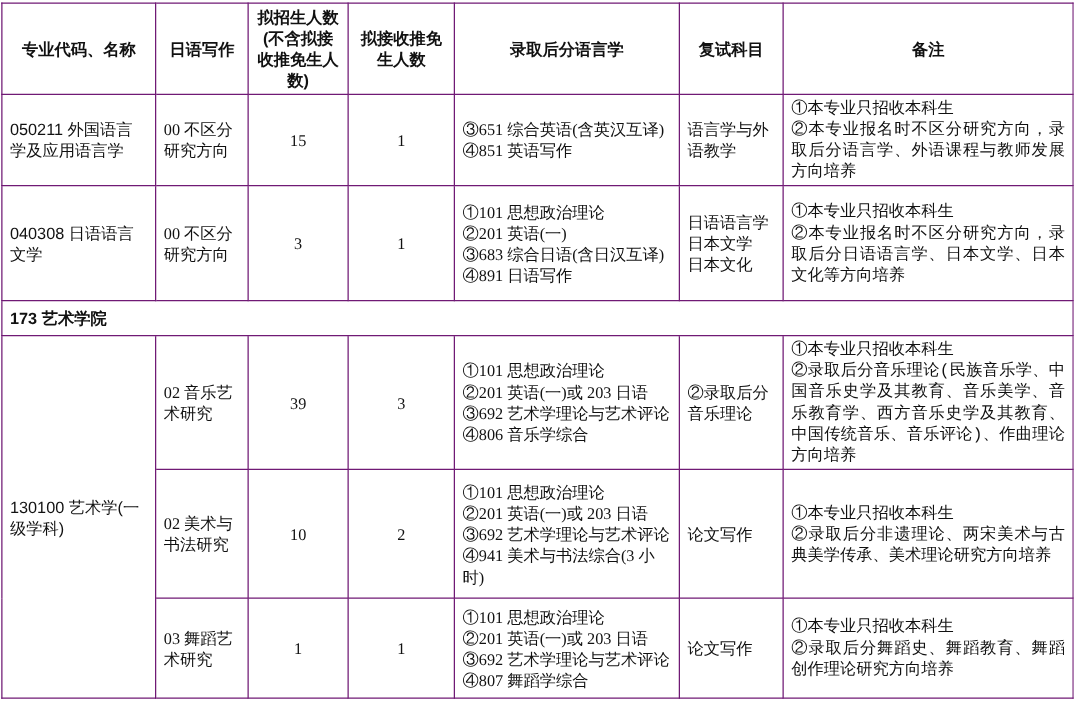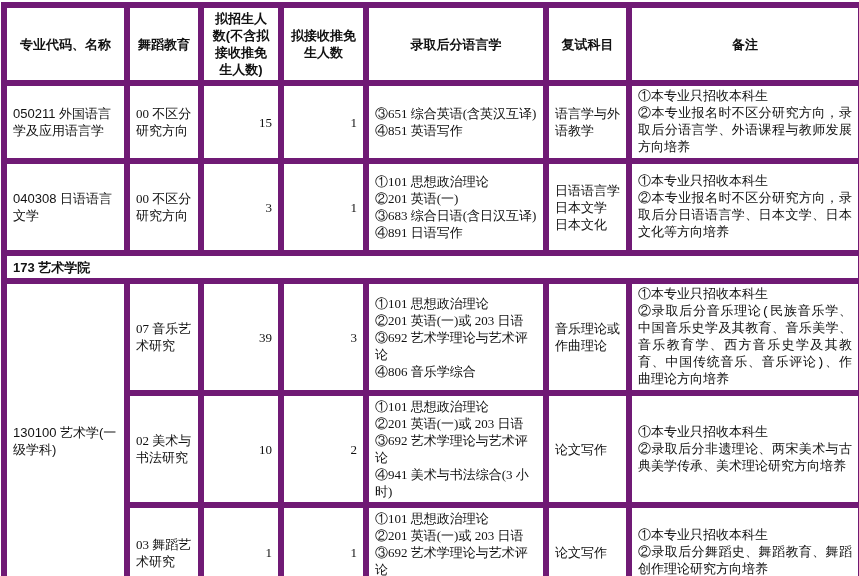--- a/index.html
+++ b/index.html
@@ -6,7 +6,7 @@
   body{width:859px;height:576px;overflow:hidden;
        font-family:"Liberation Serif","DejaVu Serif",serif;color:#111;}
   table.adm{border-collapse:collapse;table-layout:fixed;width:857px;margin:2px 0 0 1px;}
-  table.adm td{border:6px solid #701a75;vertical-align:middle;
+  table.adm td{border:1px solid #701a75;vertical-align:middle;
        font-size:13px;line-height:17px;padding:2px 6px;
        white-space:pre-line;word-break:break-all;overflow:hidden;}
   td.hdr{font-family:"Liberation Sans","DejaVu Sans",sans-serif;font-weight:700;

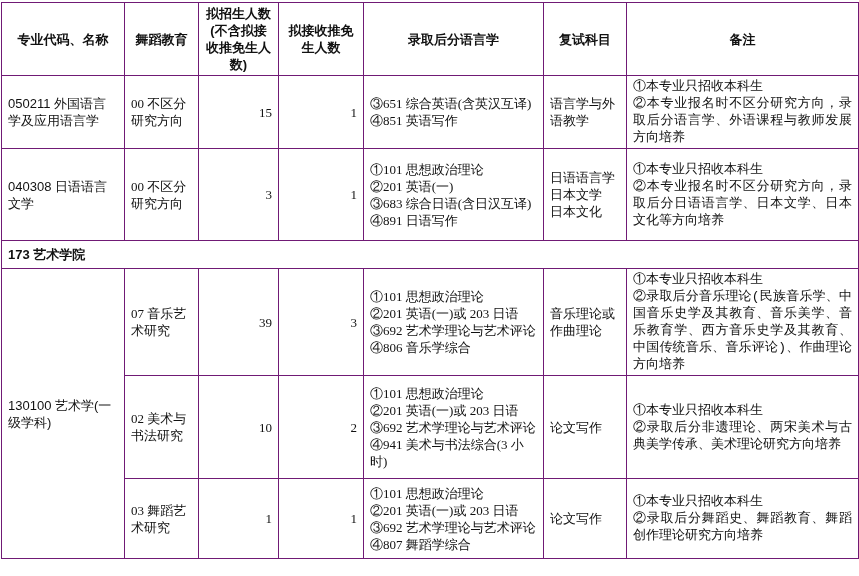--- a/index.html
+++ b/index.html
@@ -37,7 +37,7 @@
   <tbody>
     <tr class="h66">
       <td class="hdr">专业代码、名称</td>
-      <td class="hdr">舞蹈教育</td>
+      <td class="hdr">日语写作</td>
       <td class="hdr">拟招生人数(不含拟接收推免生人数)</td>
       <td class="hdr">拟接收推免生人数</td>
       <td class="hdr">录取后分语言学</td>

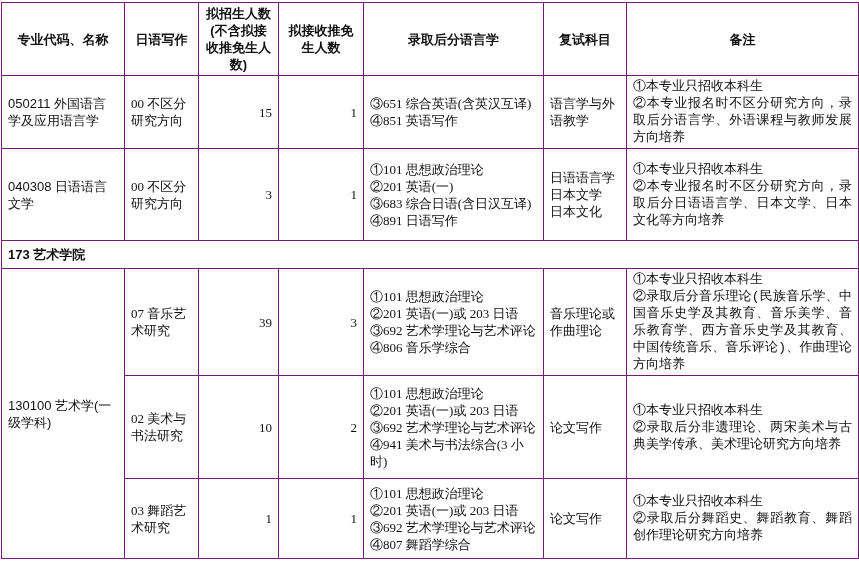--- a/index.html
+++ b/index.html
@@ -13,7 +13,7 @@
        text-align:center;line-height:16px;padding:2px 3px;}
   td.major{font-family:"Liberation Sans","DejaVu Sans",sans-serif;font-weight:400;
        line-height:18px;}
-  td.num{text-align:right;}
+  td.num{text-align:center;}
   td.exam{padding:2px 2px 2px 5px;}
   td.notes{padding:2px 6px 2px 8px;text-align:justify;font-family:Liberation Mono, monospace;}
   td.section{font-family:"Liberation Sans","DejaVu Sans",sans-serif;font-weight:700;

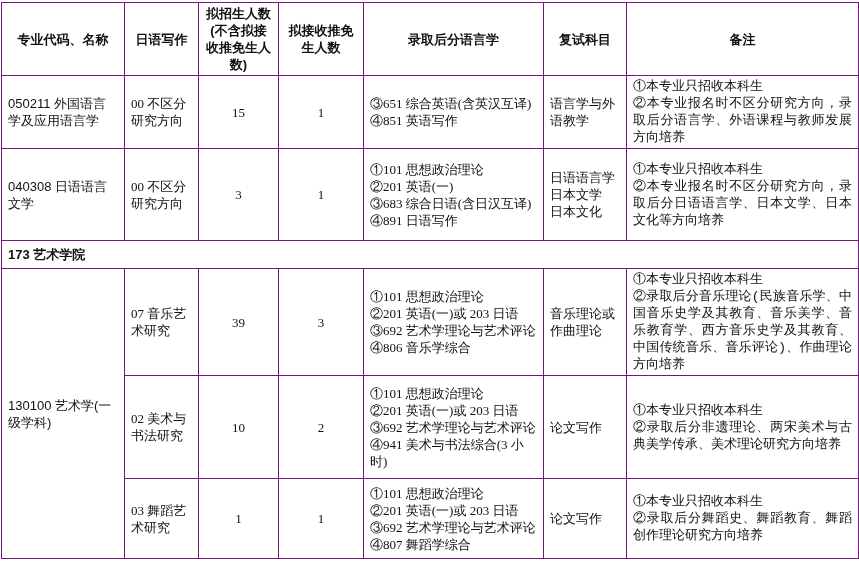--- a/index.html
+++ b/index.html
@@ -79,7 +79,7 @@
 
     <tr class="h101">
       <td class="major" rowspan="3">130100 艺术学(一级学科)</td>
-      <td>07 音乐艺术研究</td>
+      <td>02 音乐艺术研究</td>
       <td class="num">39</td>
       <td class="num">3</td>
       <td class="exam">①101 思想政治理论

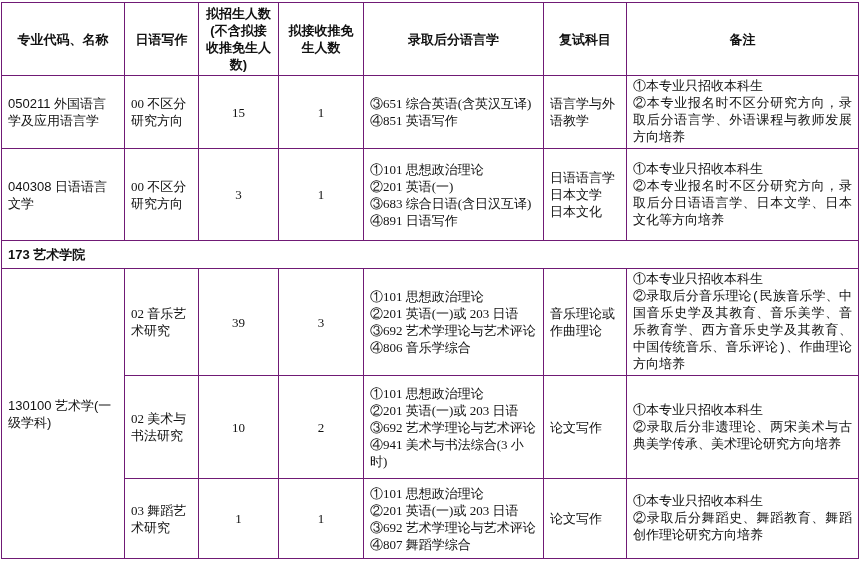--- a/index.html
+++ b/index.html
@@ -86,7 +86,7 @@
 ②201 英语(一)或 203 日语
 ③692 艺术学理论与艺术评论
 ④806 音乐学综合</td>
-      <td>音乐理论或作曲理论</td>
+      <td>②录取后分音乐理论</td>
       <td class="notes">①本专业只招收本科生
 ②录取后分音乐理论(民族音乐学、中国音乐史学及其教育、音乐美学、音乐教育学、西方音乐史学及其教育、中国传统音乐、音乐评论)、作曲理论方向培养</td>
     </tr>

